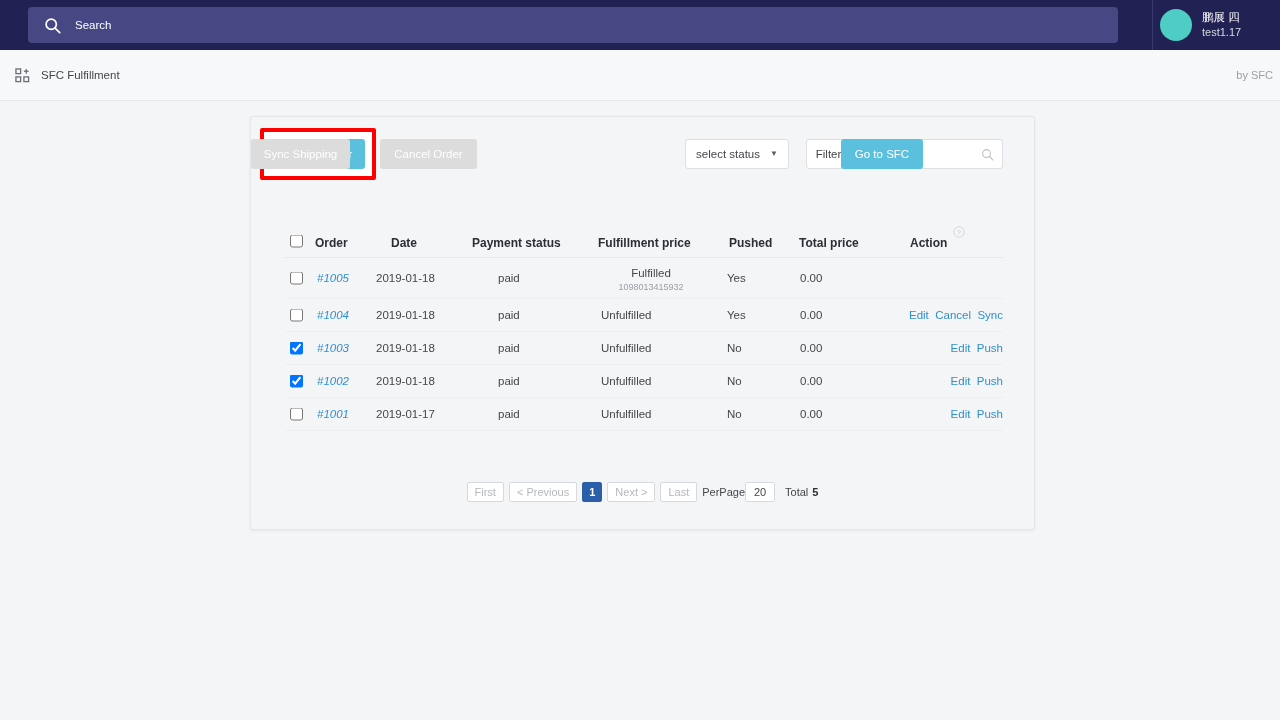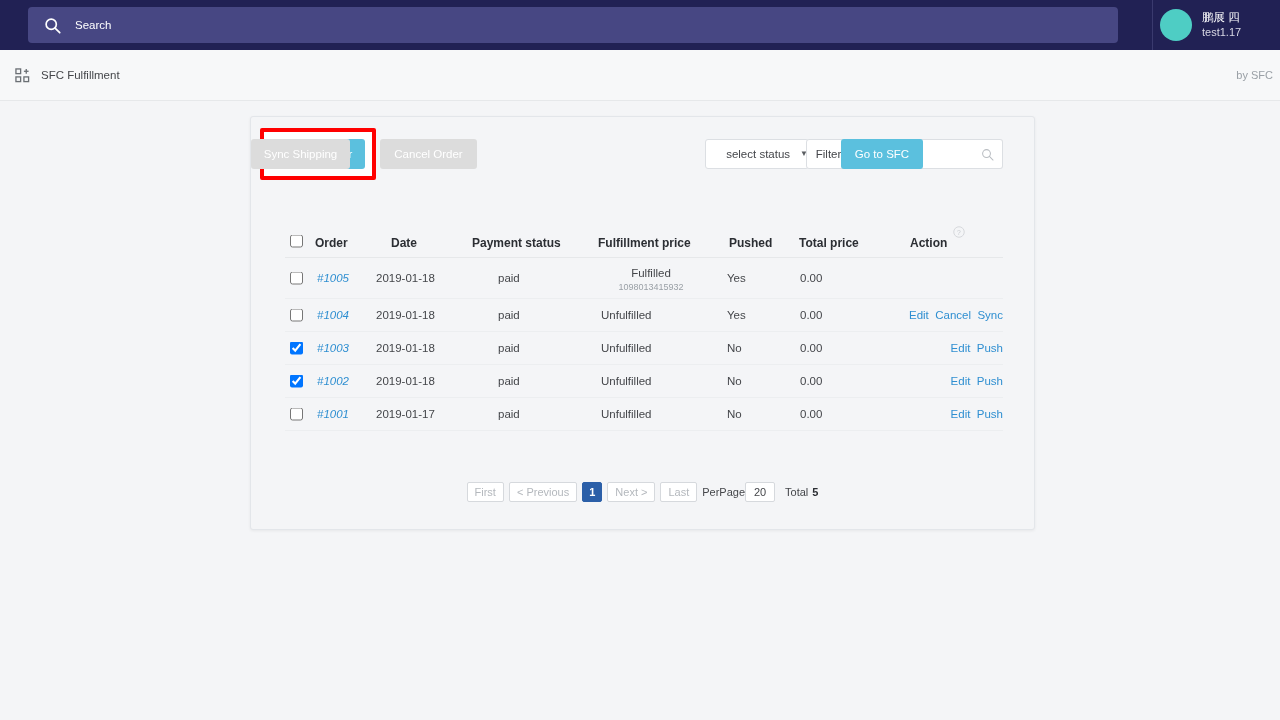--- a/index.html
+++ b/index.html
@@ -179,9 +179,8 @@
     color: #44464a;
     display: flex;
     align-items: center;
-    justify-content: flex-end;
-    cursor: pointer;
-    margin-left: 20px;
+    justify-content: center;
+    cursor: pointer;
   }
   .select-status .caret, .filter-box .caret {
     font-size: 8px;

